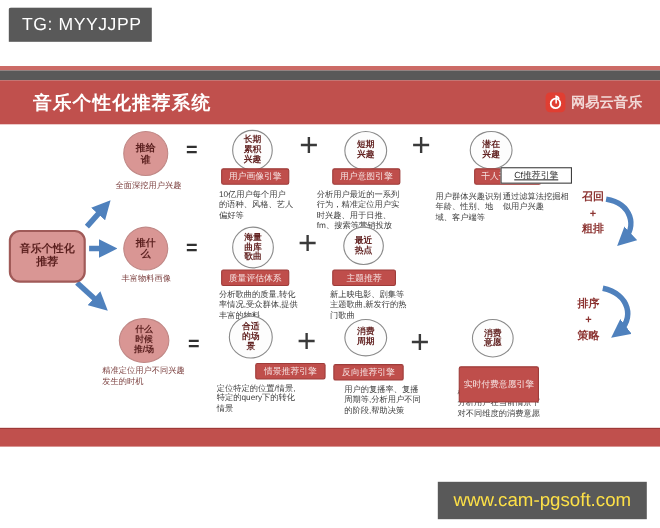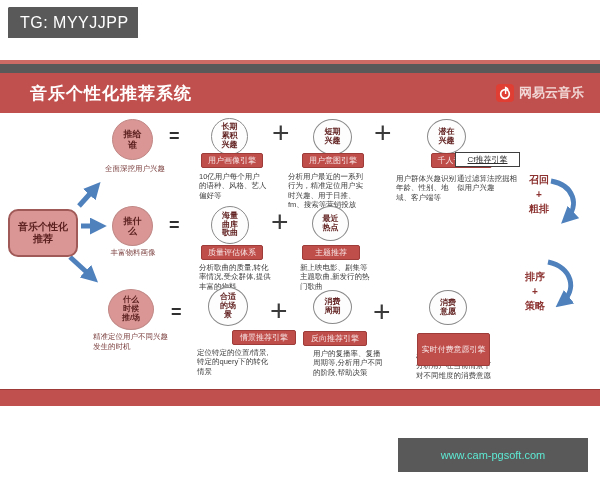--- a/index.html
+++ b/index.html
@@ -19,8 +19,8 @@
               align-items:center;justify-content:center;}
   .brand-name{color:#f1d8d6;font-size:13px;font-weight:bold;}
   .footer-bar{left:0;top:389px;width:600px;height:17px;background:#c0504d;border-top:1px solid #9e3a38;box-sizing:border-box;}
-  .site-box{left:398px;top:438px;width:190px;height:34px;background:#595959;color:#5eead4;
-            font-size:11px;display:flex;align-items:center;justify-content:center;}
+  .site-box{left:398px;top:438px;width:190px;height:34px;background:#595959;color:#fde047;
+            font-size:17px;display:flex;align-items:center;justify-content:center;}
   .root-node{left:8px;top:209px;width:70px;height:48px;background:#d99694;border:2px solid #a05a58;
              border-radius:10px;color:#5a1f1e;font-size:10px;font-weight:bold;display:flex;
              align-items:center;justify-content:center;text-align:center;line-height:1.25;box-sizing:border-box;}

